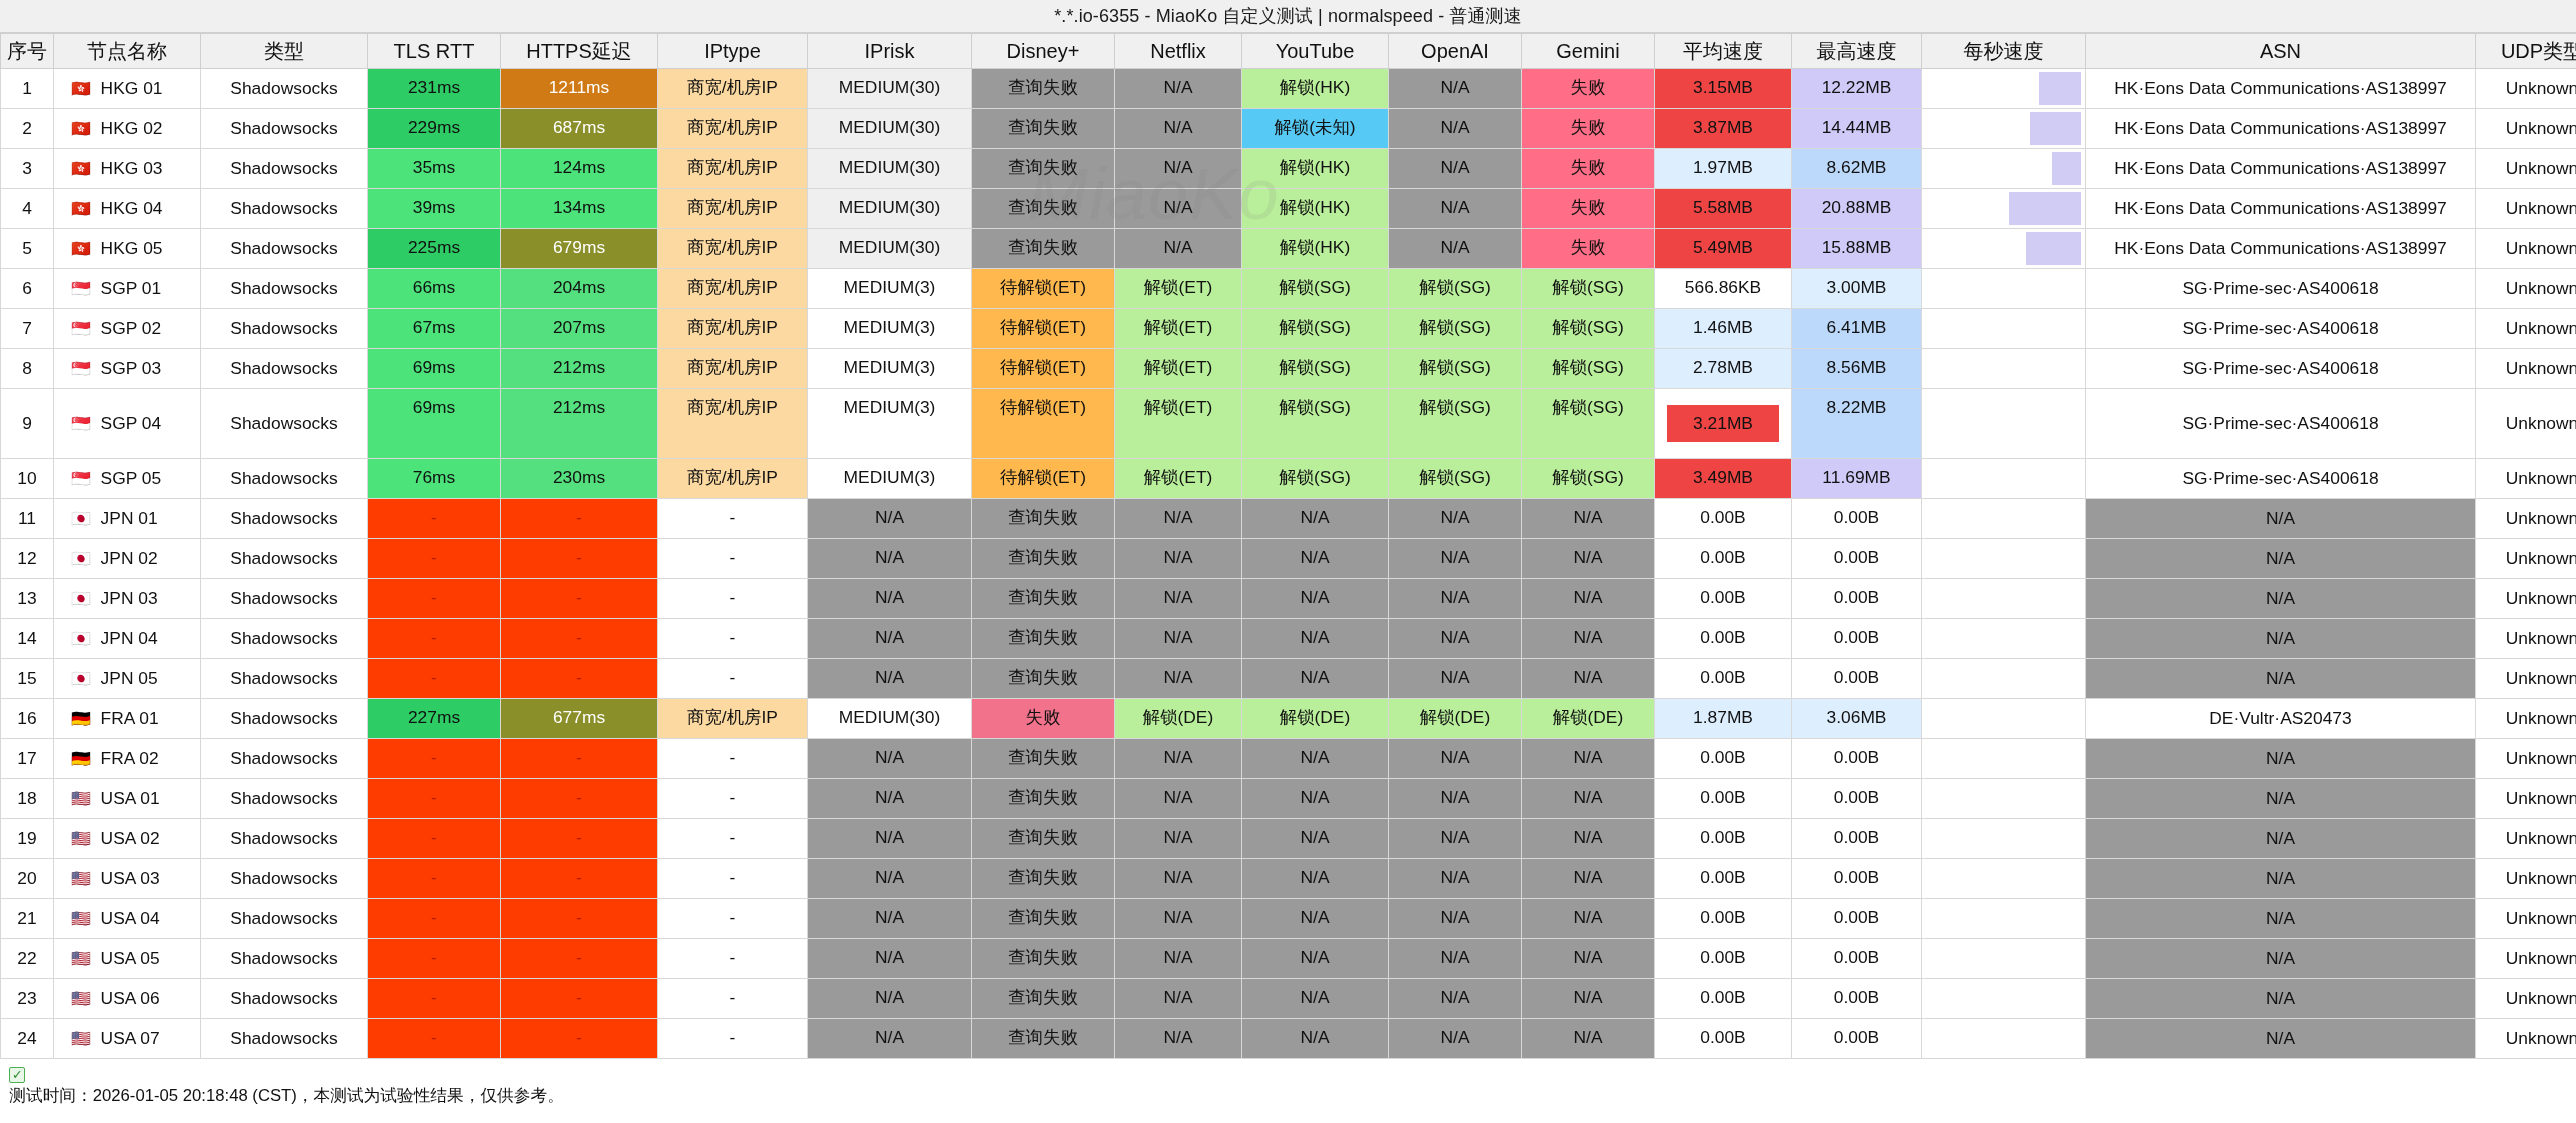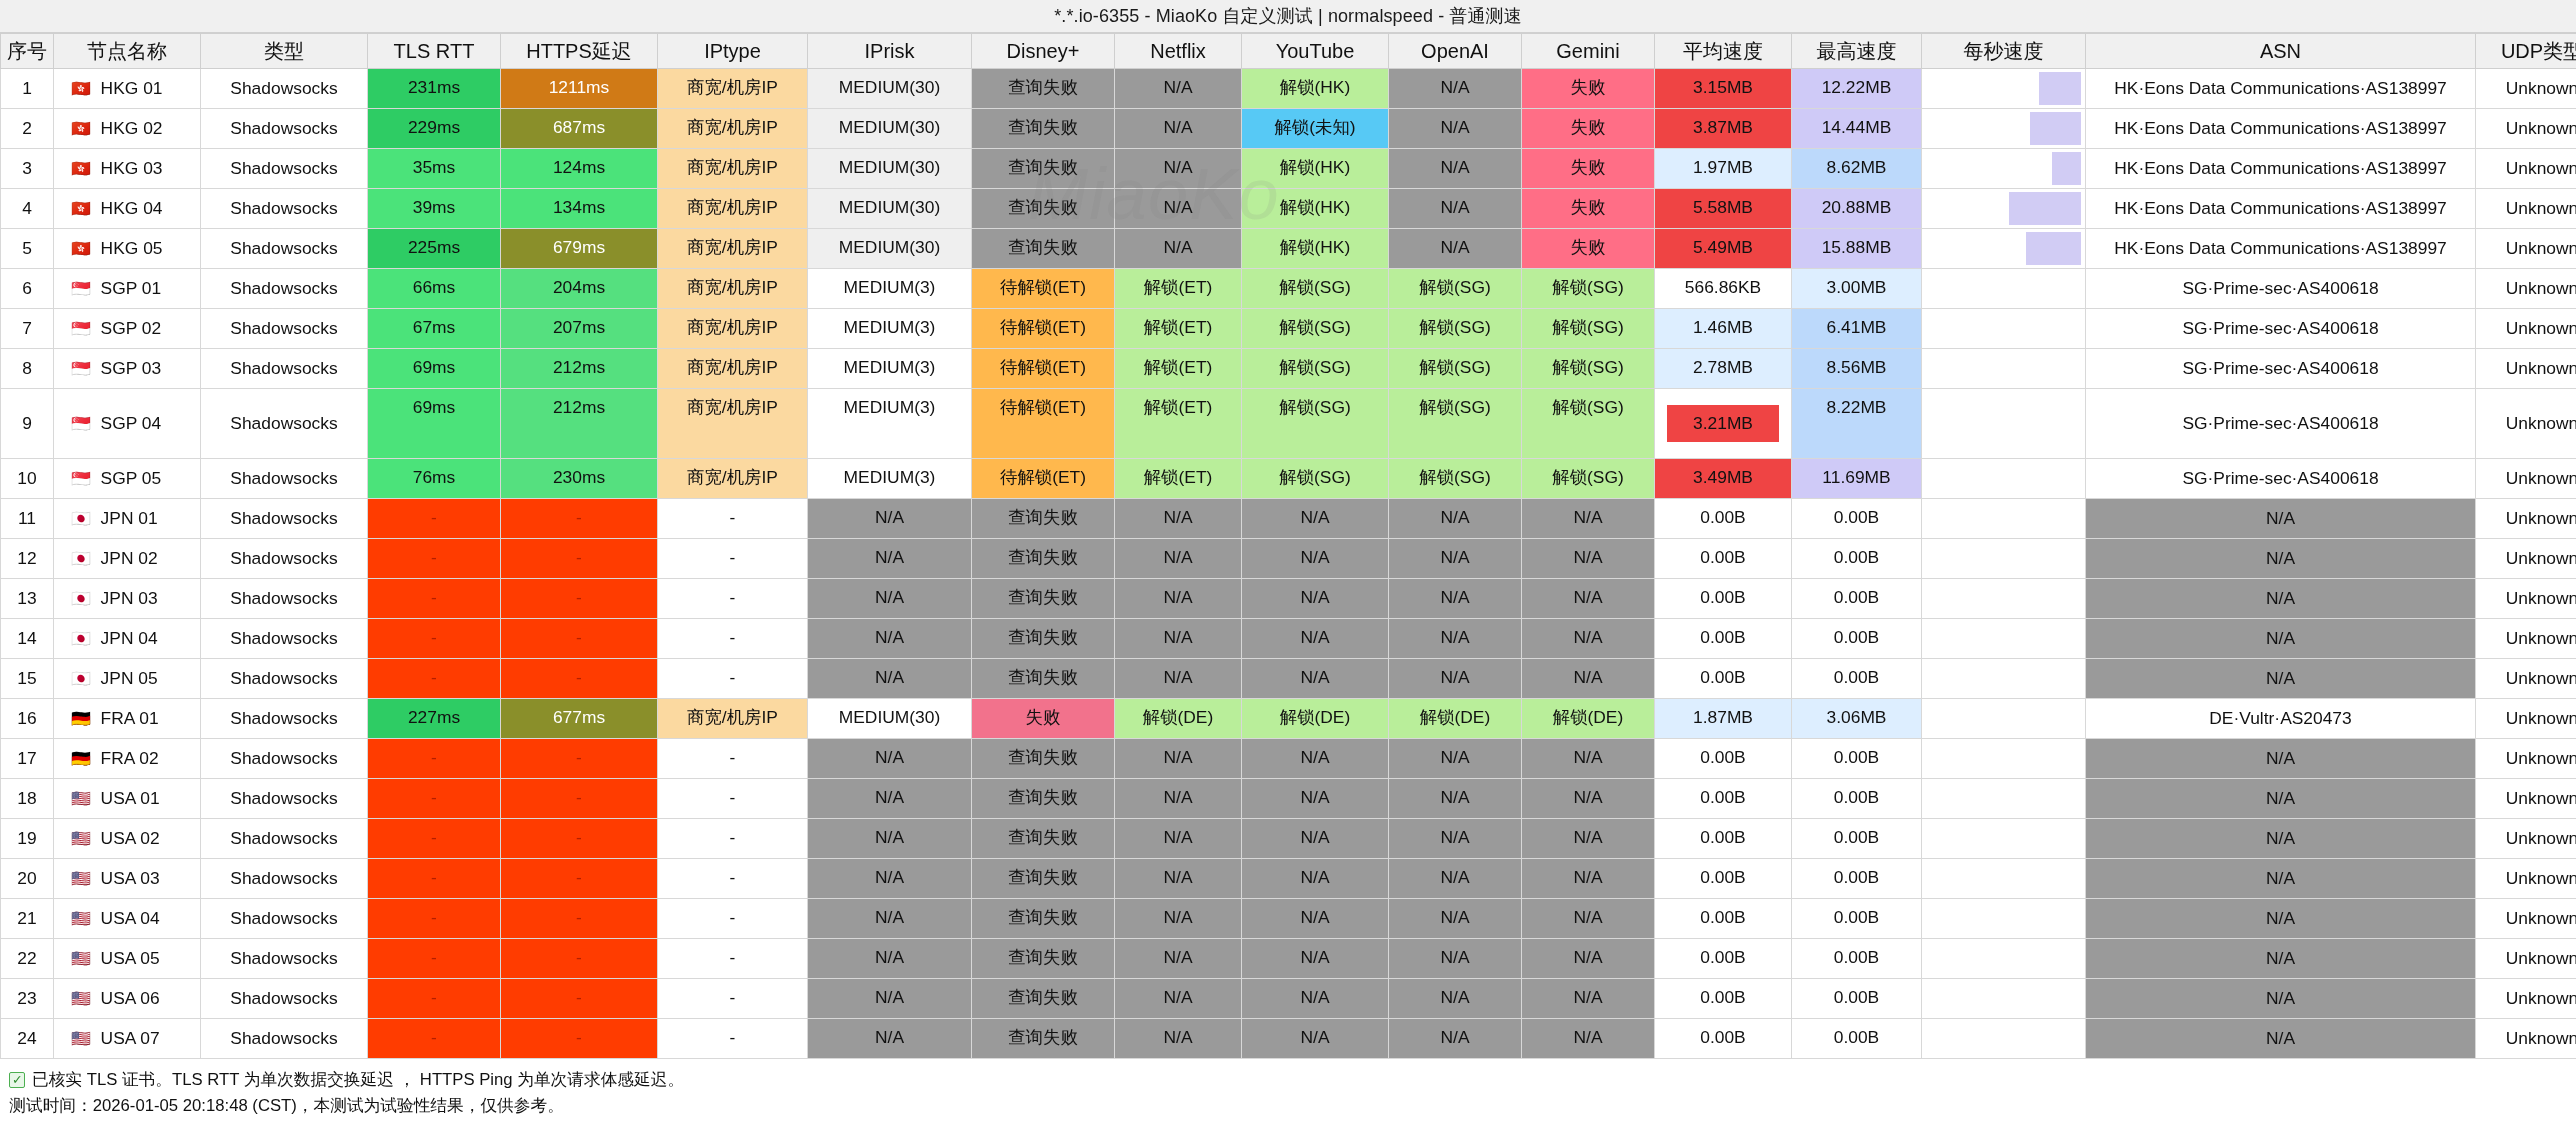--- a/index.html
+++ b/index.html
@@ -1347,7 +1347,6 @@
   <div class="footer">
     <div class="line">
       <span class="chk">✓</span>
-      <span>已核实 TLS 证书。TLS RTT 为单次数据交换延迟 ，  HTTPS Ping 为单次请求体感延迟。</span>
     </div>
     <div class="line">测试时间：2026-01-05 20:18:48 (CST)，本测试为试验性结果，仅供参考。</div>
   </div>

